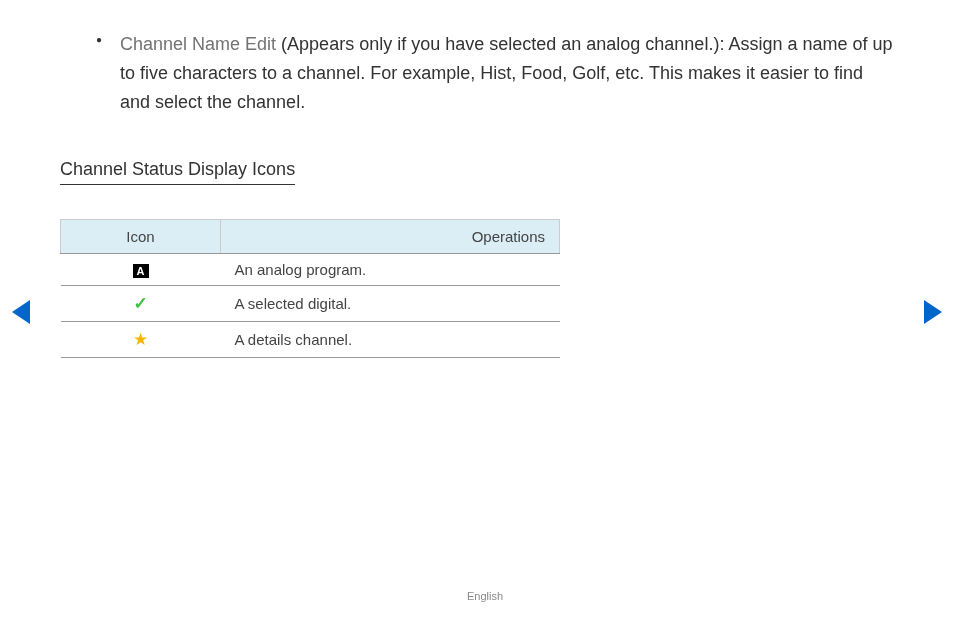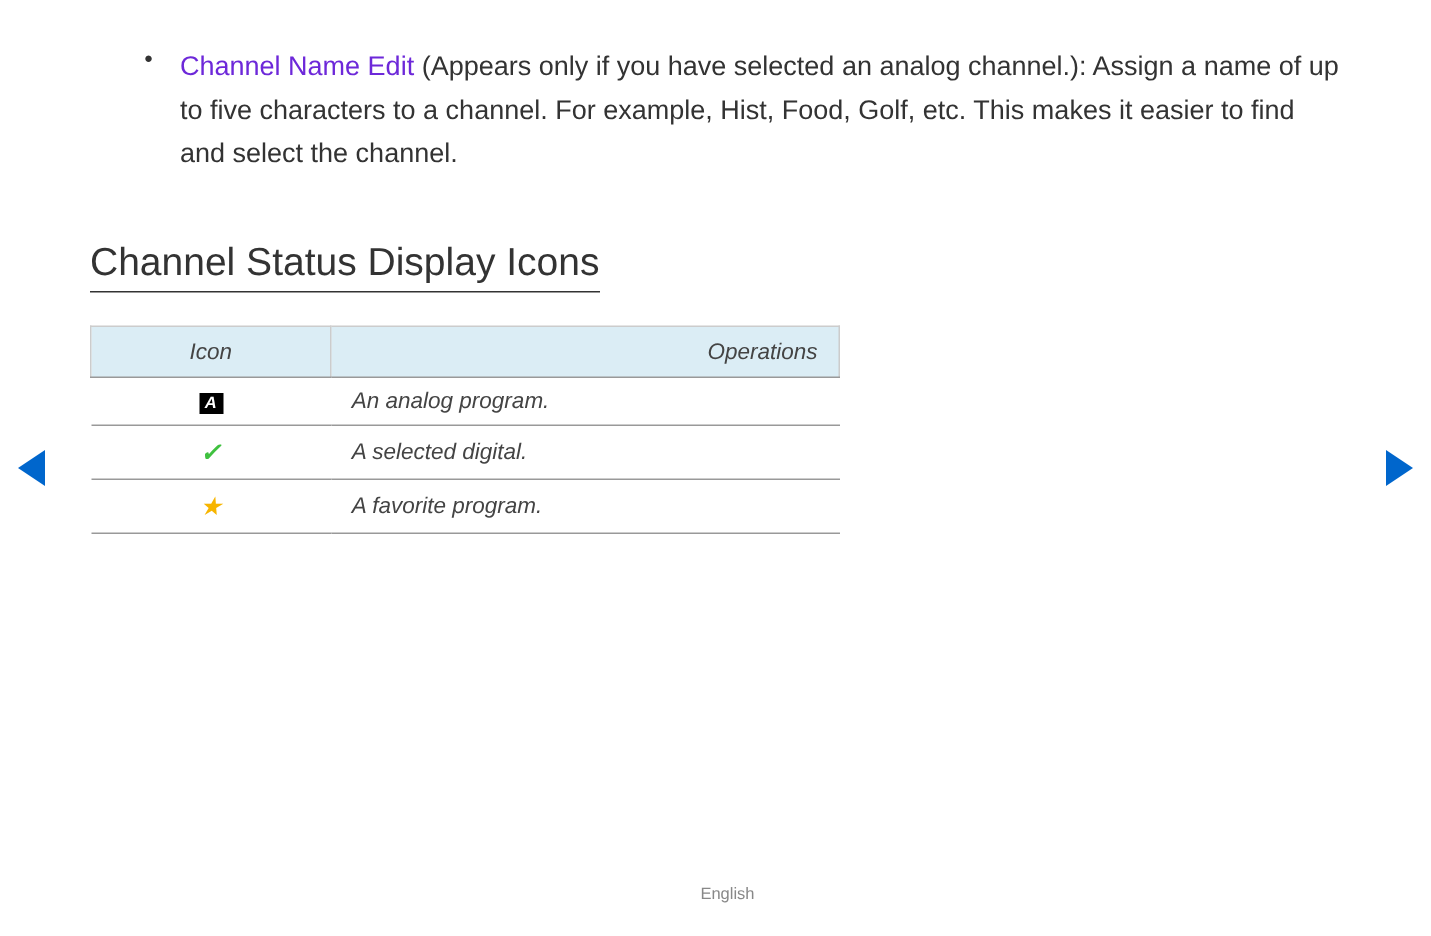--- a/index.html
+++ b/index.html
@@ -36,7 +36,7 @@
       color: #333;
     }
     .highlight {
-      color: #6d28d9;
+      color: #737373;
       font-weight: 500;
     }
     .section-title {

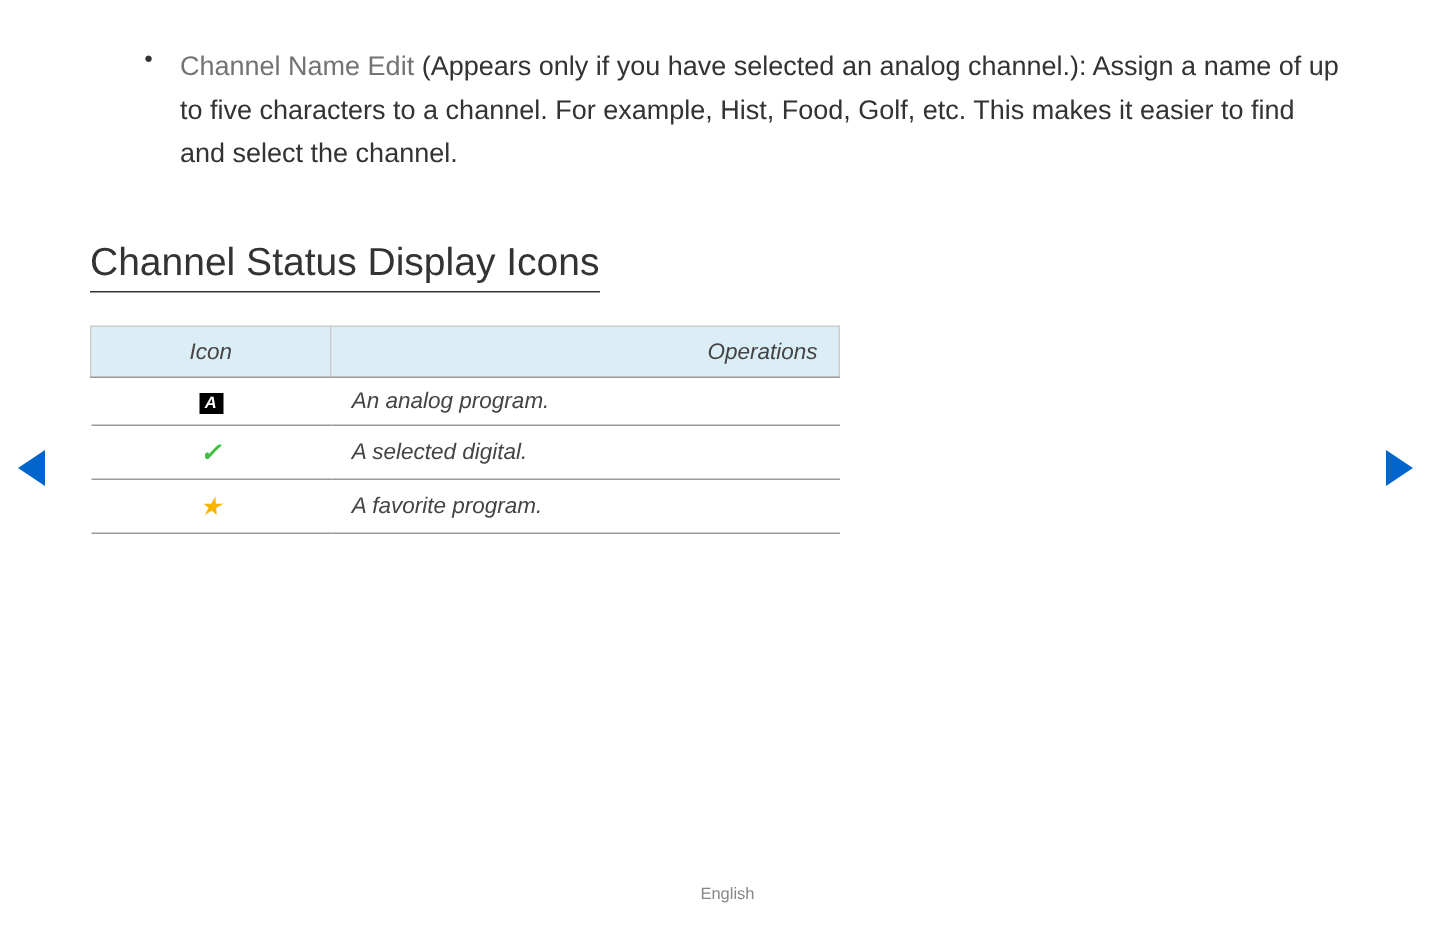--- a/index.html
+++ b/index.html
@@ -40,11 +40,11 @@
       font-weight: 500;
     }
     .section-title {
-      font-size: 26px;
+      font-size: 18px;
       font-weight: 500;
       color: #333;
       margin-top: 25px;
-      margin-bottom: 2px;
+      margin-bottom: 14px;
       border-bottom: 1px solid #333;
       display: inline-block;
       padding-bottom: 4px;

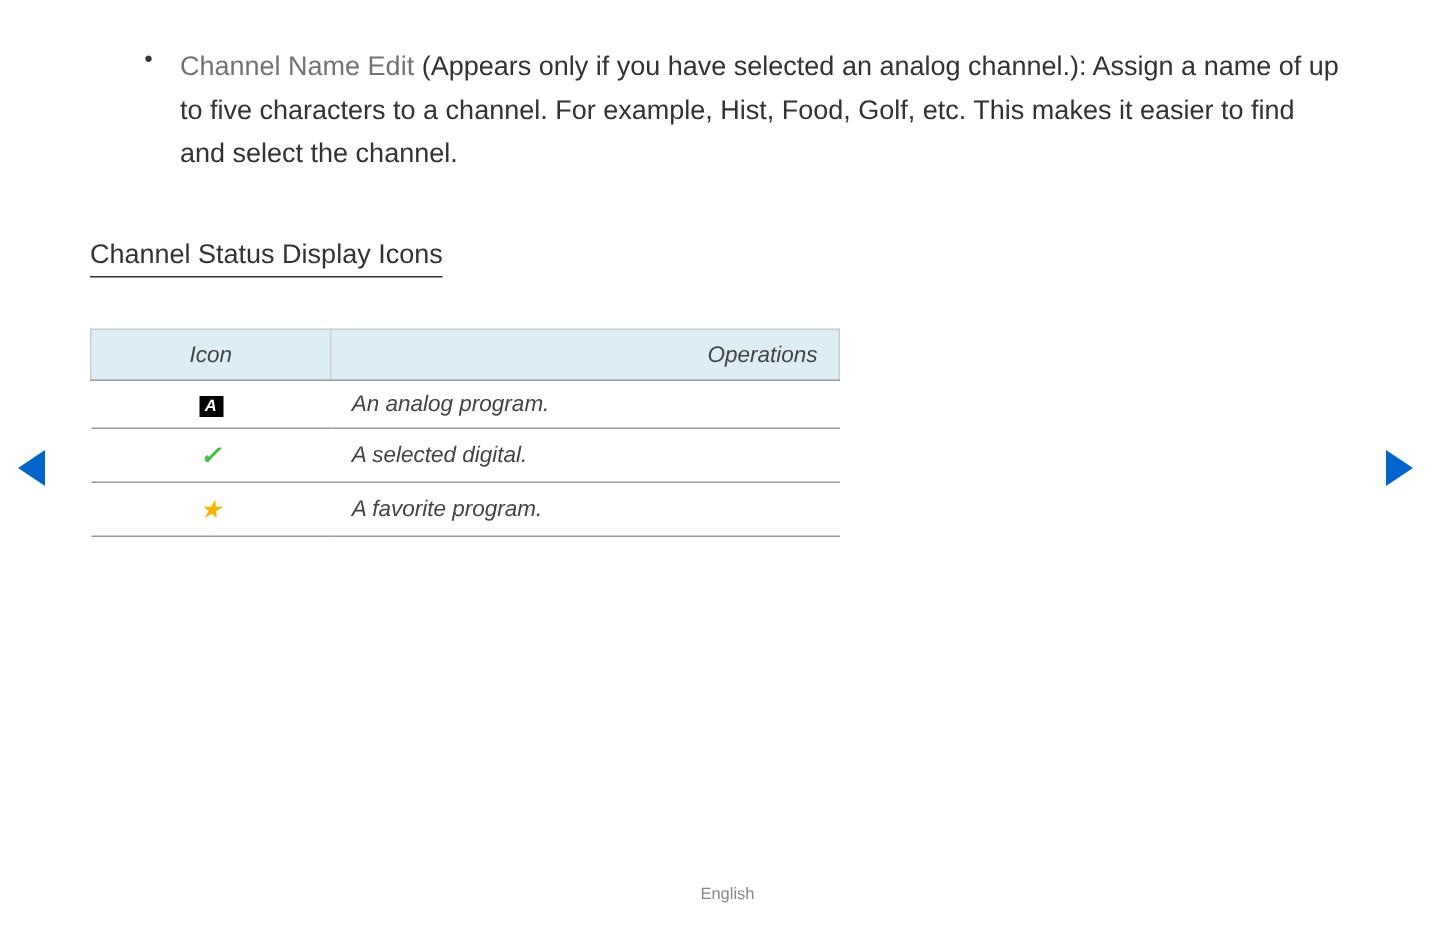--- a/index.html
+++ b/index.html
@@ -57,7 +57,6 @@
       border-collapse: collapse;
       width: 100%;
       font-size: 15px;
-      font-style: italic;
     }
     th {
       background: #dbedf5;

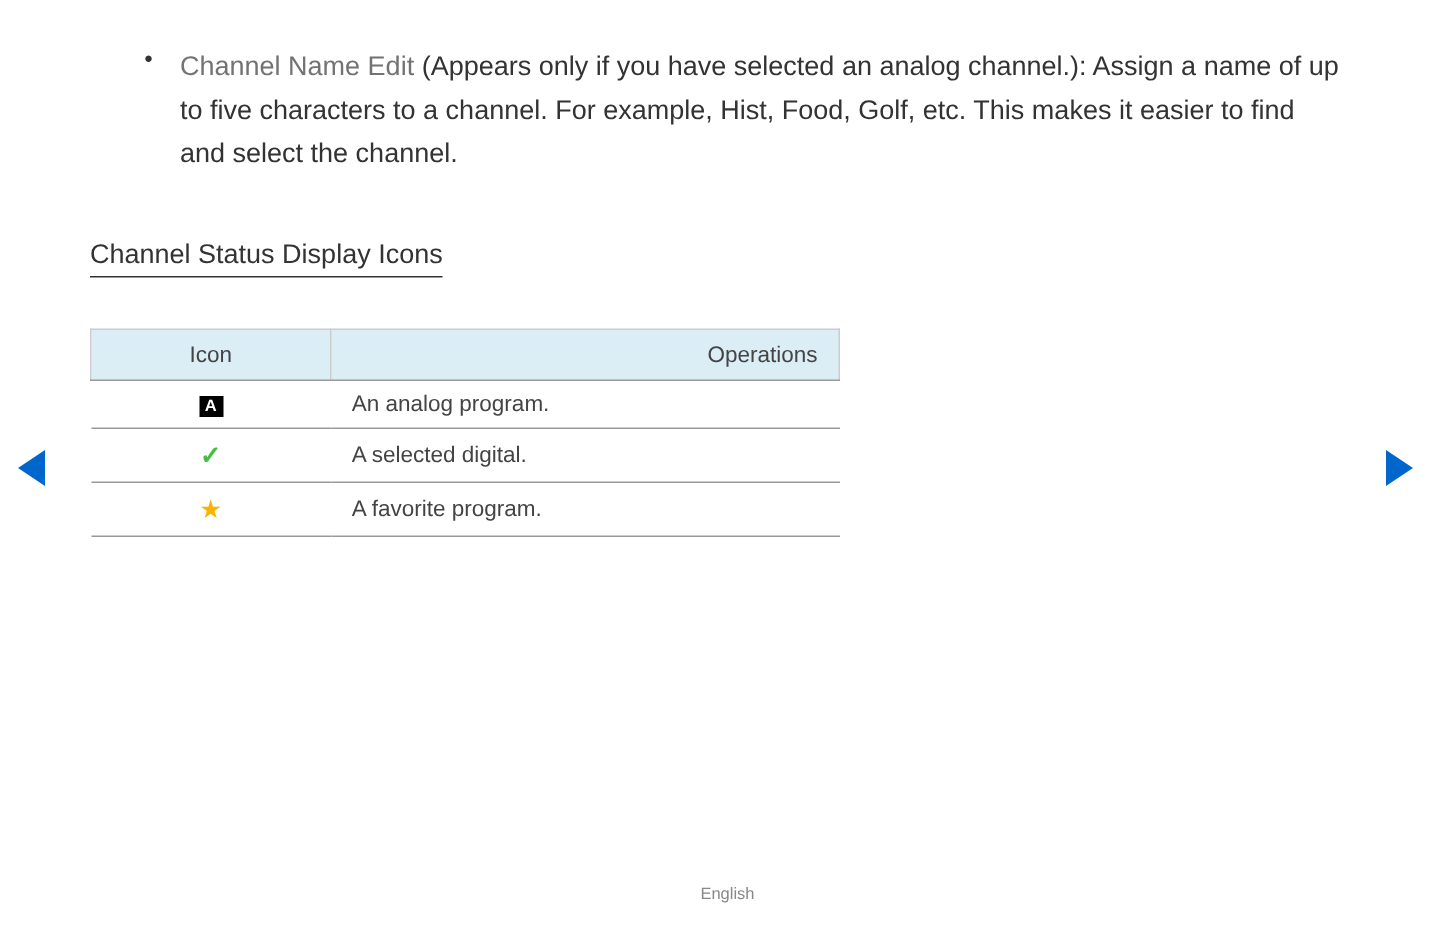--- a/index.html
+++ b/index.html
@@ -160,7 +160,7 @@
         </tr>
         <tr>
           <td><span class="icon-star">★</span></td>
-          <td>A favorite program.</td>
+          <td>A details channel.</td>
         </tr>
       </tbody>
     </table>

